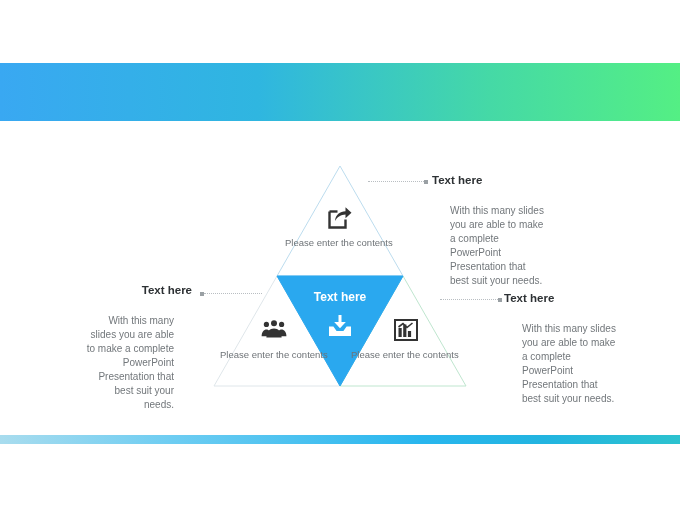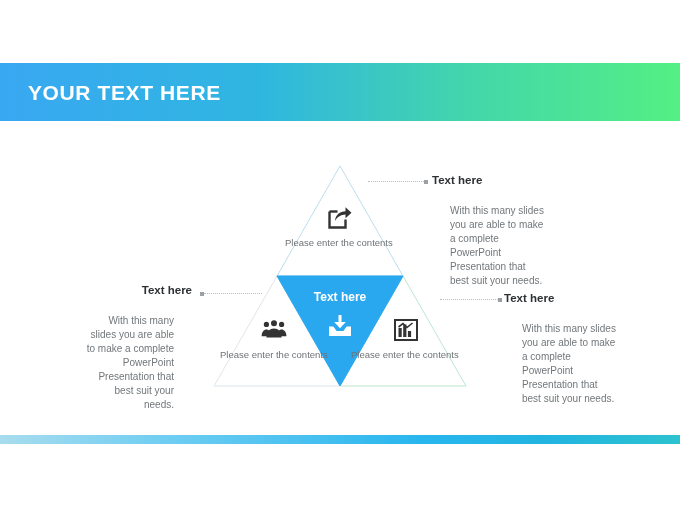--- a/index.html
+++ b/index.html
@@ -155,7 +155,6 @@
 <div id="slide">
 
   <div id="header-band"></div>
-  <div id="header-title">YOUR TEXT HERE</div>
 
   <div id="footer-band"></div>
 

